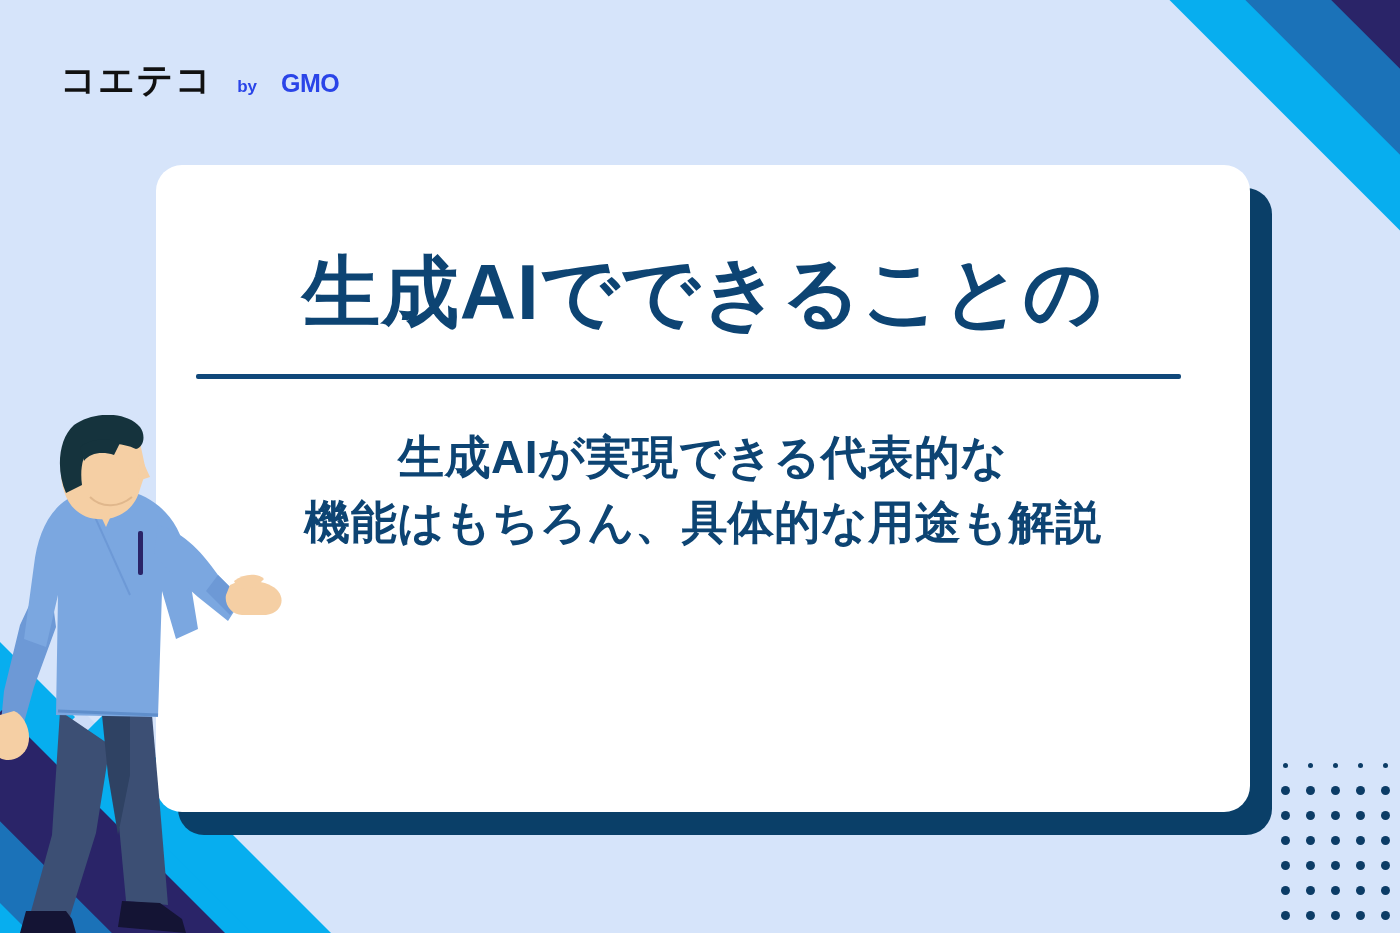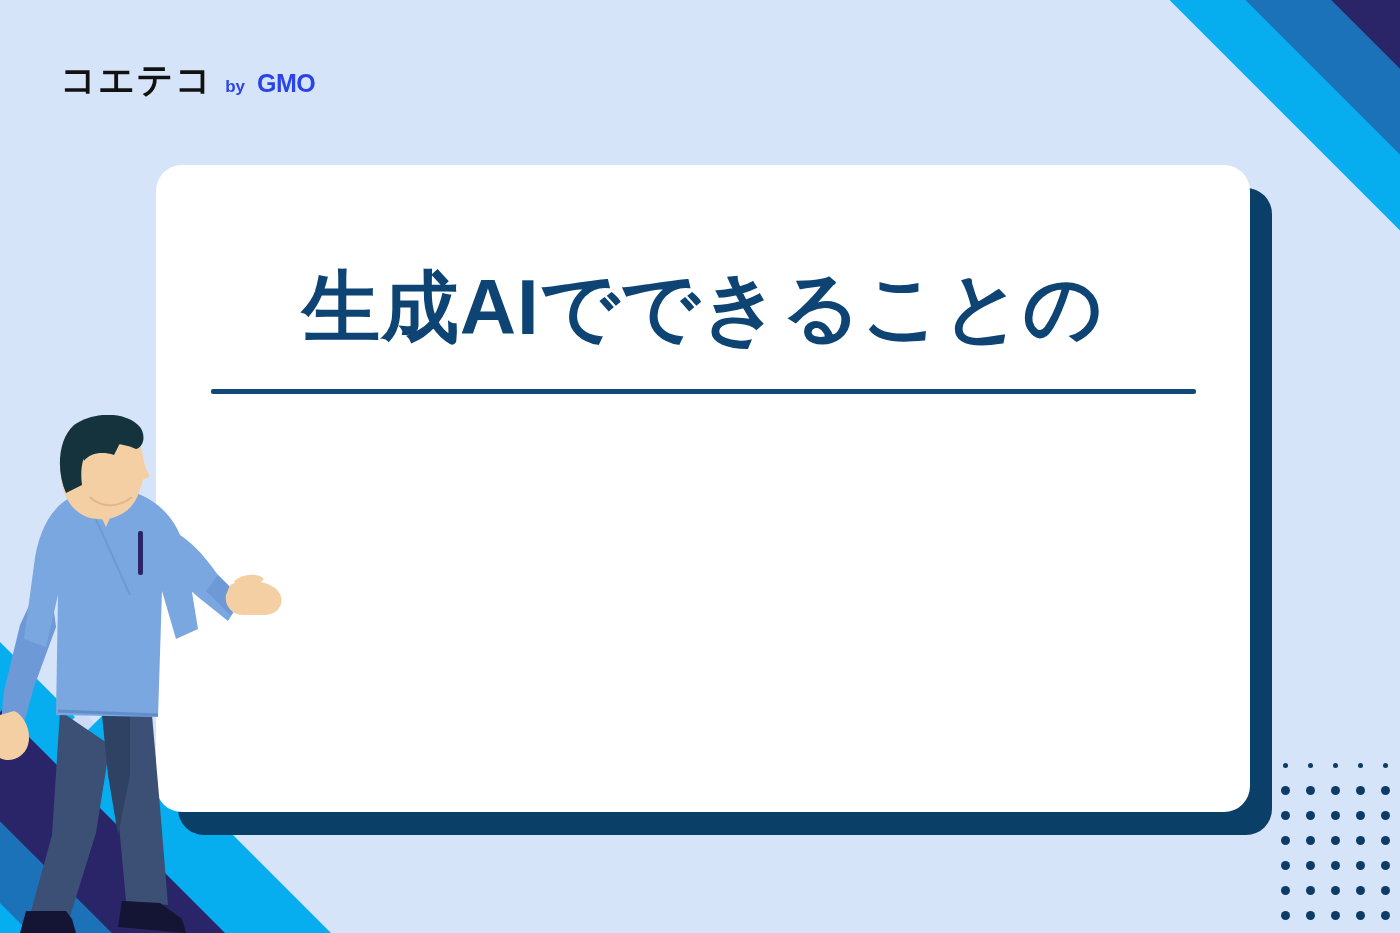--- a/index.html
+++ b/index.html
@@ -98,7 +98,7 @@
     left: 60px; top: 62px;
     display: flex;
     align-items: baseline;
-    gap: 12px;
+    gap: 24px;
     z-index: 40;
   }
   #logo-koeteco {

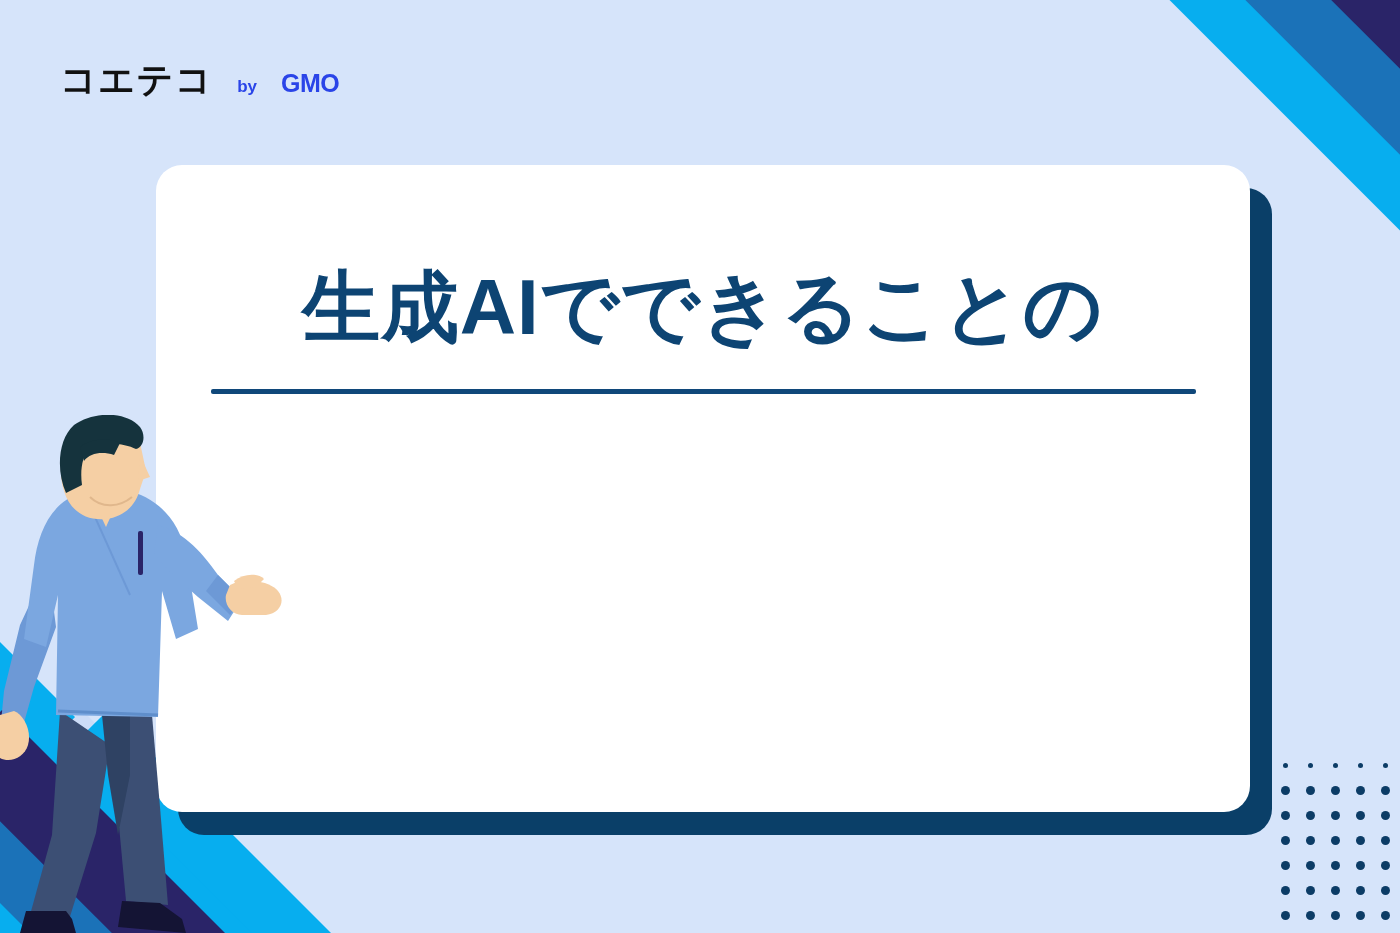--- a/index.html
+++ b/index.html
@@ -51,9 +51,8 @@
     border-radius: 26px;
     display: flex;
     flex-direction: column;
-    align-items: center;
     justify-content: flex-start;
-    padding: 15px 40px;
+    padding: 0 40px;
   }
 
   #title-block {

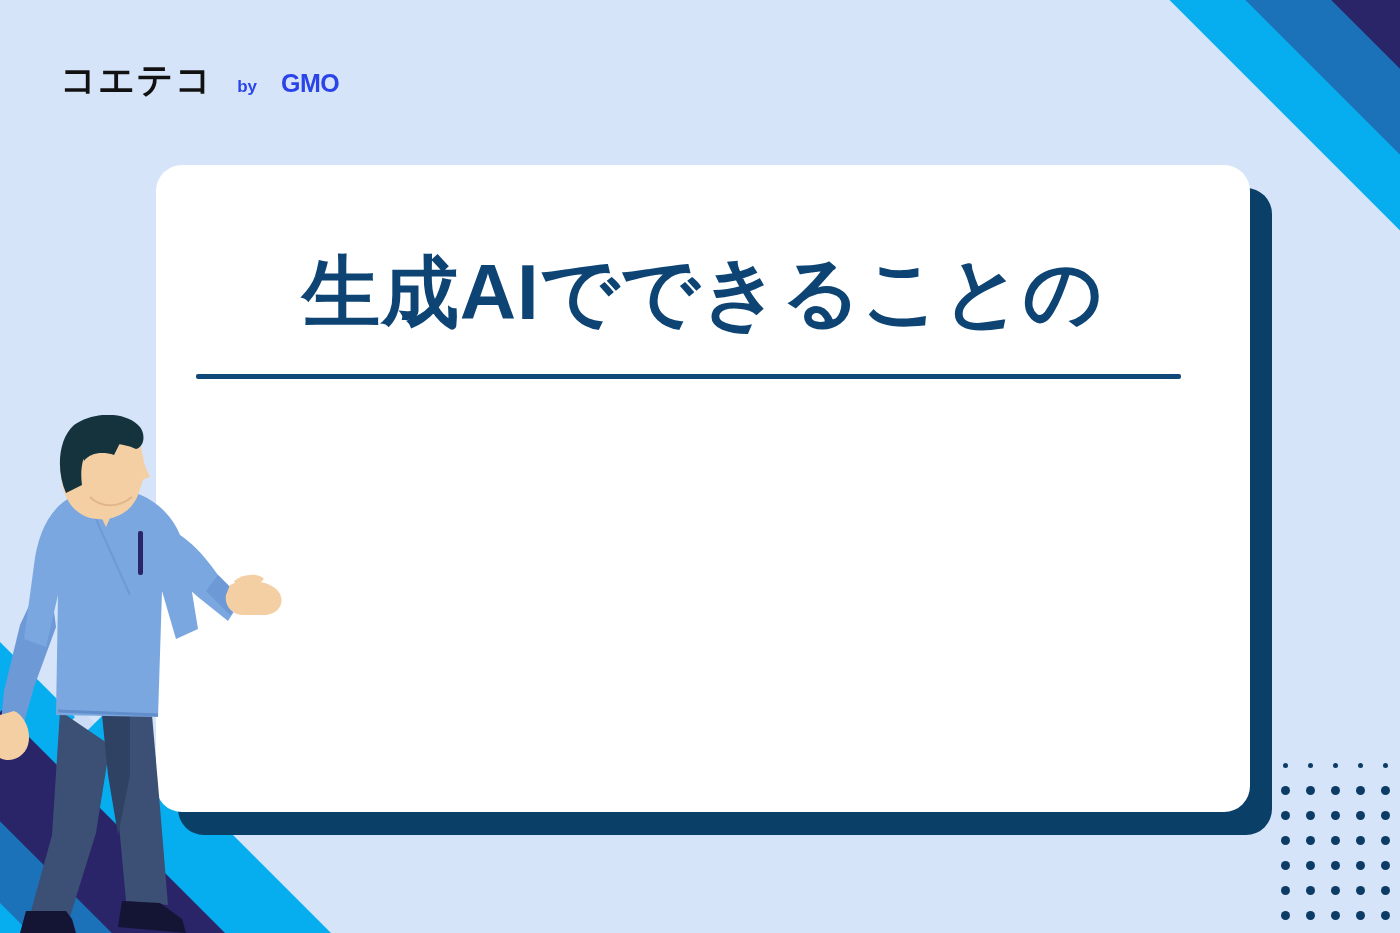--- a/index.html
+++ b/index.html
@@ -230,6 +230,10 @@
 
     <div id="divider"></div>
 
+    <div id="subtitle-block">
+      <div class="subtitle-line">生成AIが実現できる代表的な</div>
+      <div class="subtitle-line">機能はもちろん、具体的な用途も解説</div>
+    </div>
 
   </div>
 

